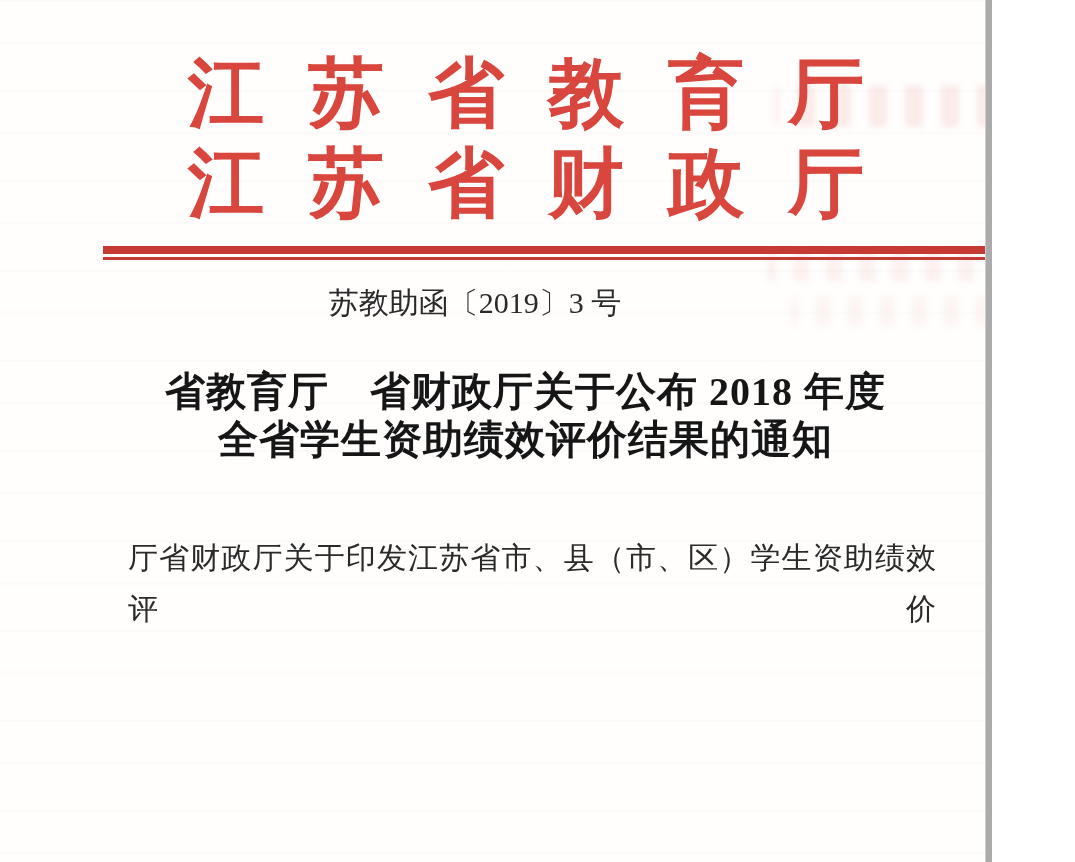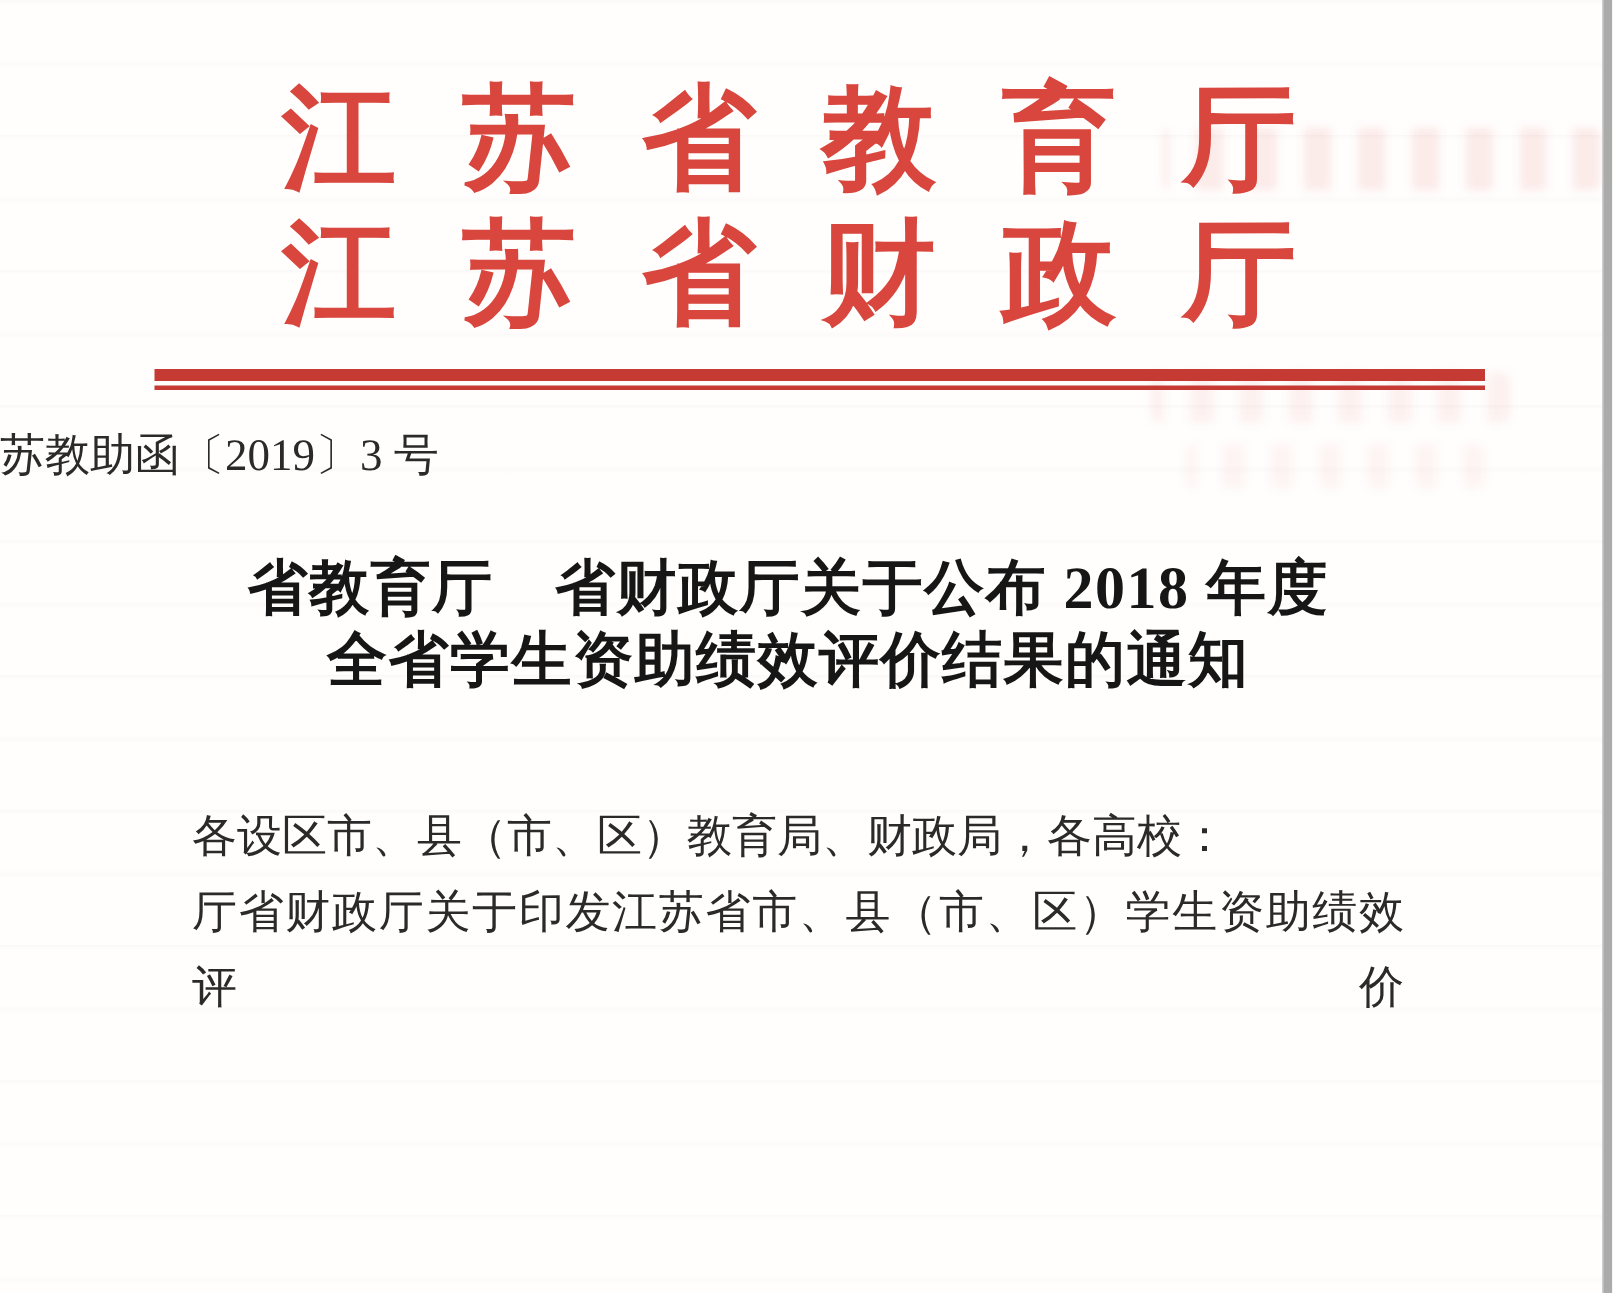--- a/index.html
+++ b/index.html
@@ -8,7 +8,7 @@
 
   .page {
     position: relative;
-    width: 1075px;
+    width: 992px;
     height: 862px;
     background: var(--page-bg, #fffefd);
     overflow: hidden;

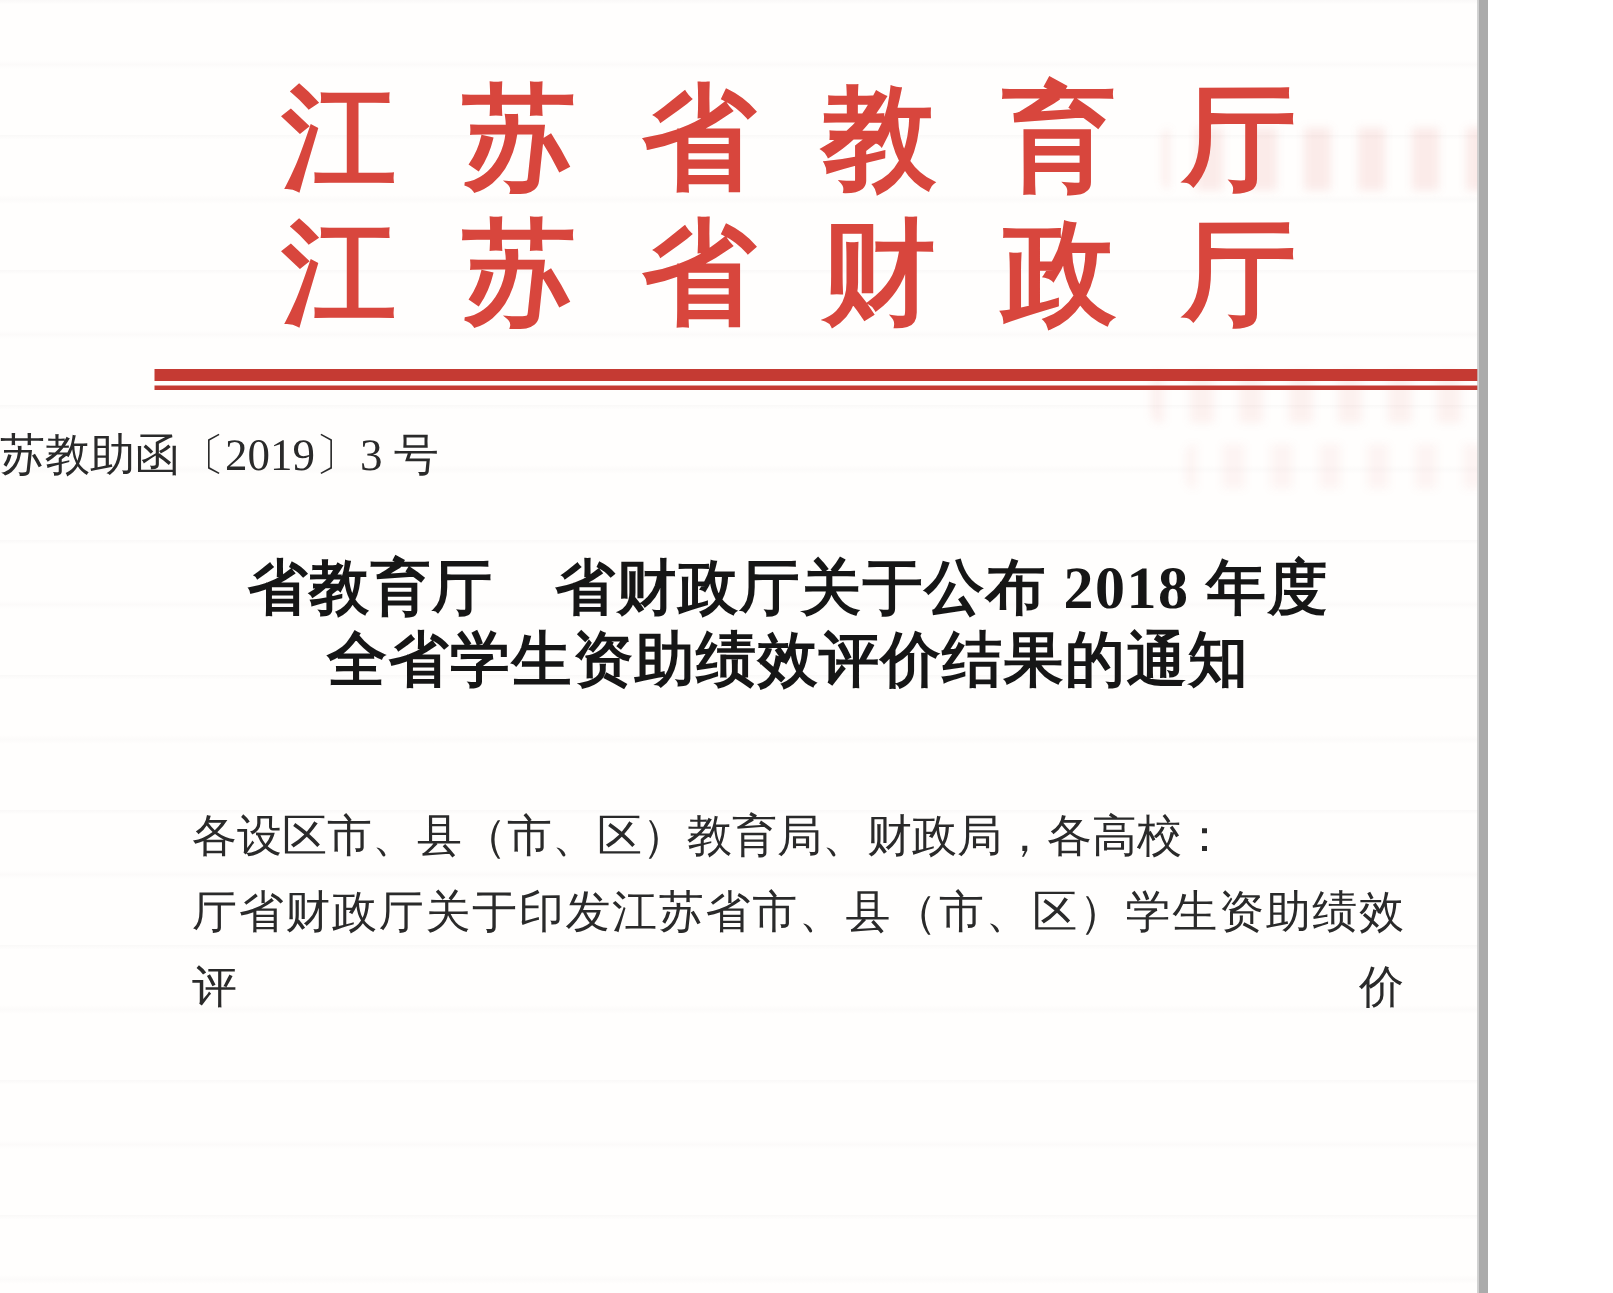--- a/index.html
+++ b/index.html
@@ -71,10 +71,11 @@
     position: absolute;
     top: 283px; left: 0;
     width: 930px;
-    text-align: left;
+    text-align: center;
     font-size: 30px;
     color: var(--text-black, #2a2a2a);
     white-space: nowrap;
+    padding-left: 20px;
   }
 
   .doc-title {

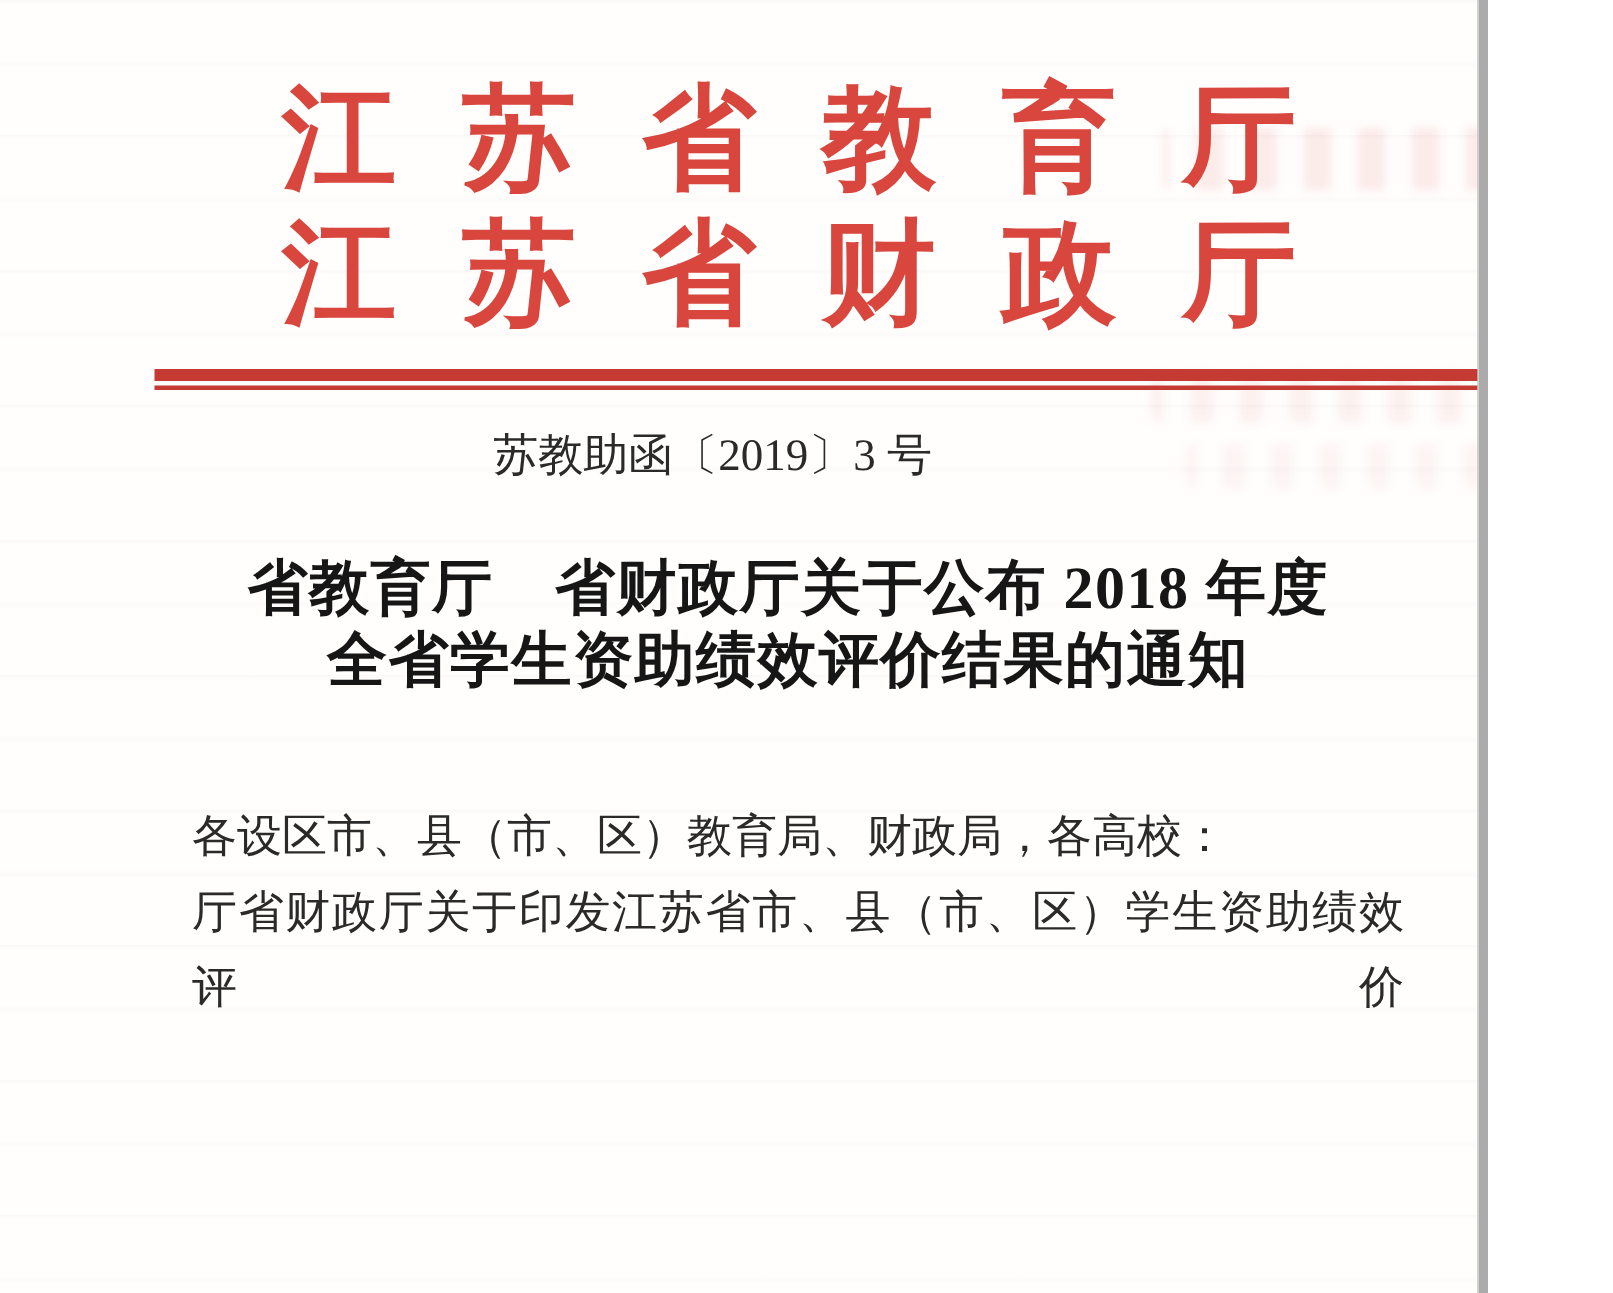--- a/index.html
+++ b/index.html
@@ -169,7 +169,6 @@
   </div>
 
   <div class="doc-body">
-    <div class="line">各设区市、县（市、区）教育局、财政局，各高校：</div>
     <div class="line just">厅省财政厅关于印发江苏省市、县（市、区）学生资助绩效评价</div>
 
   </div>

